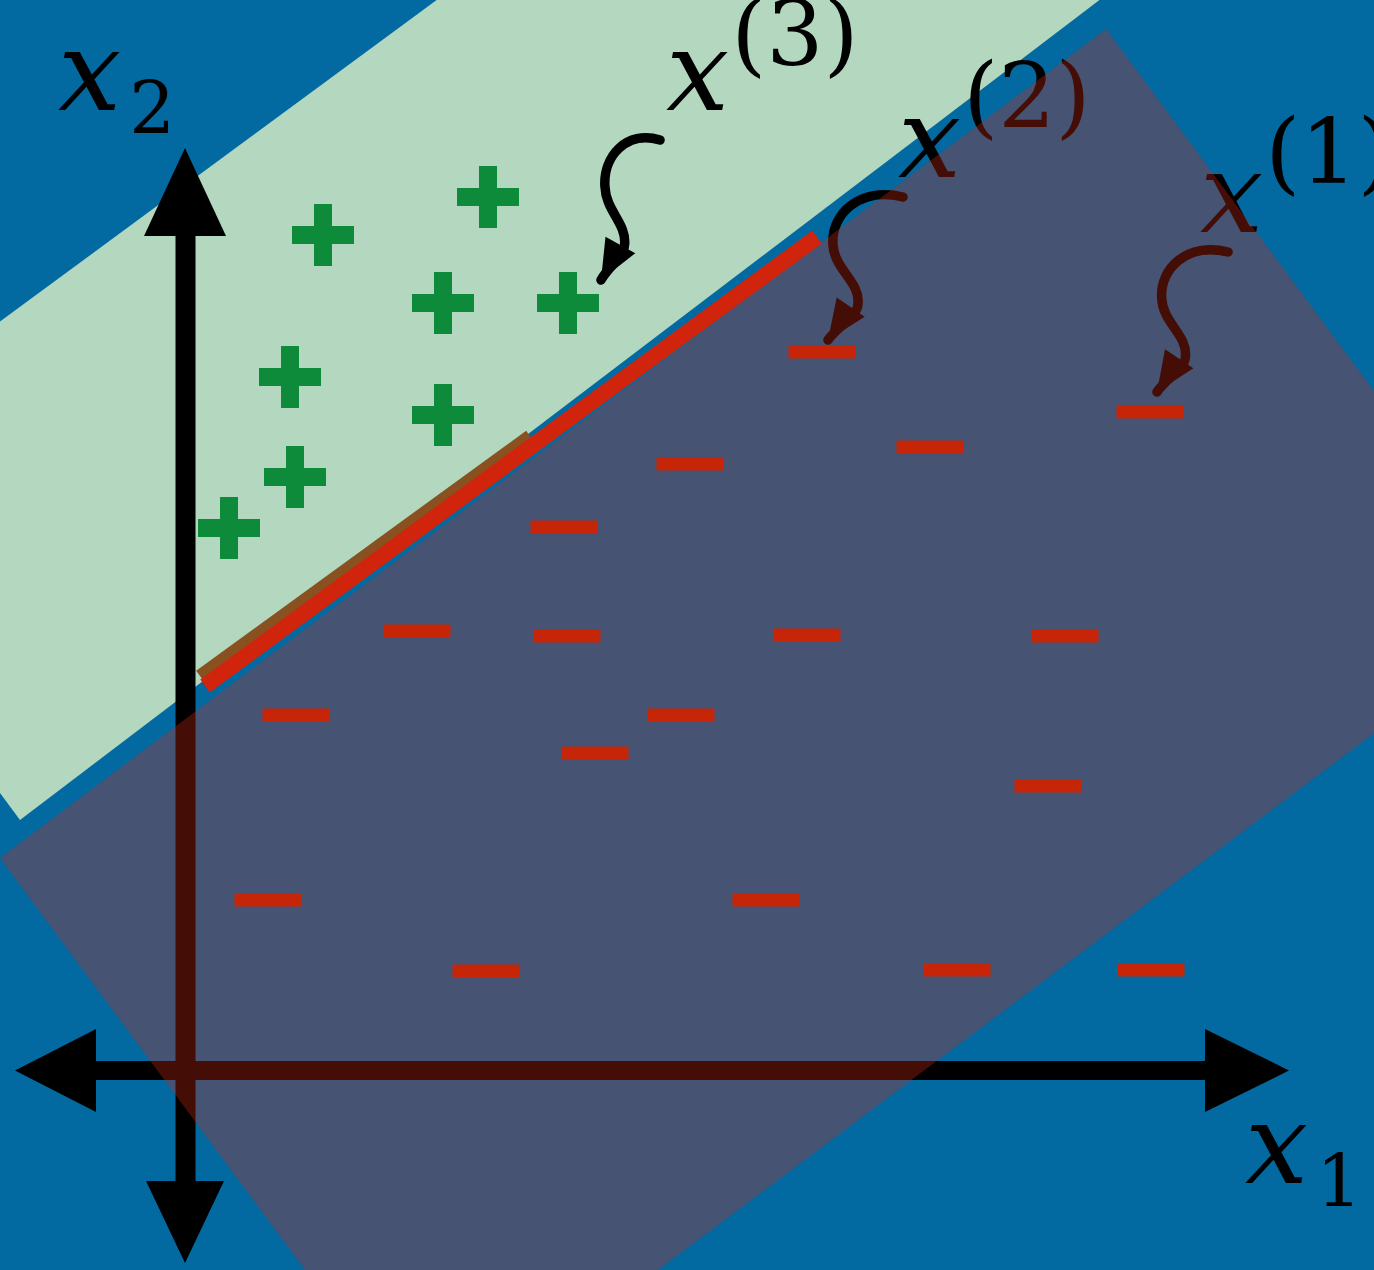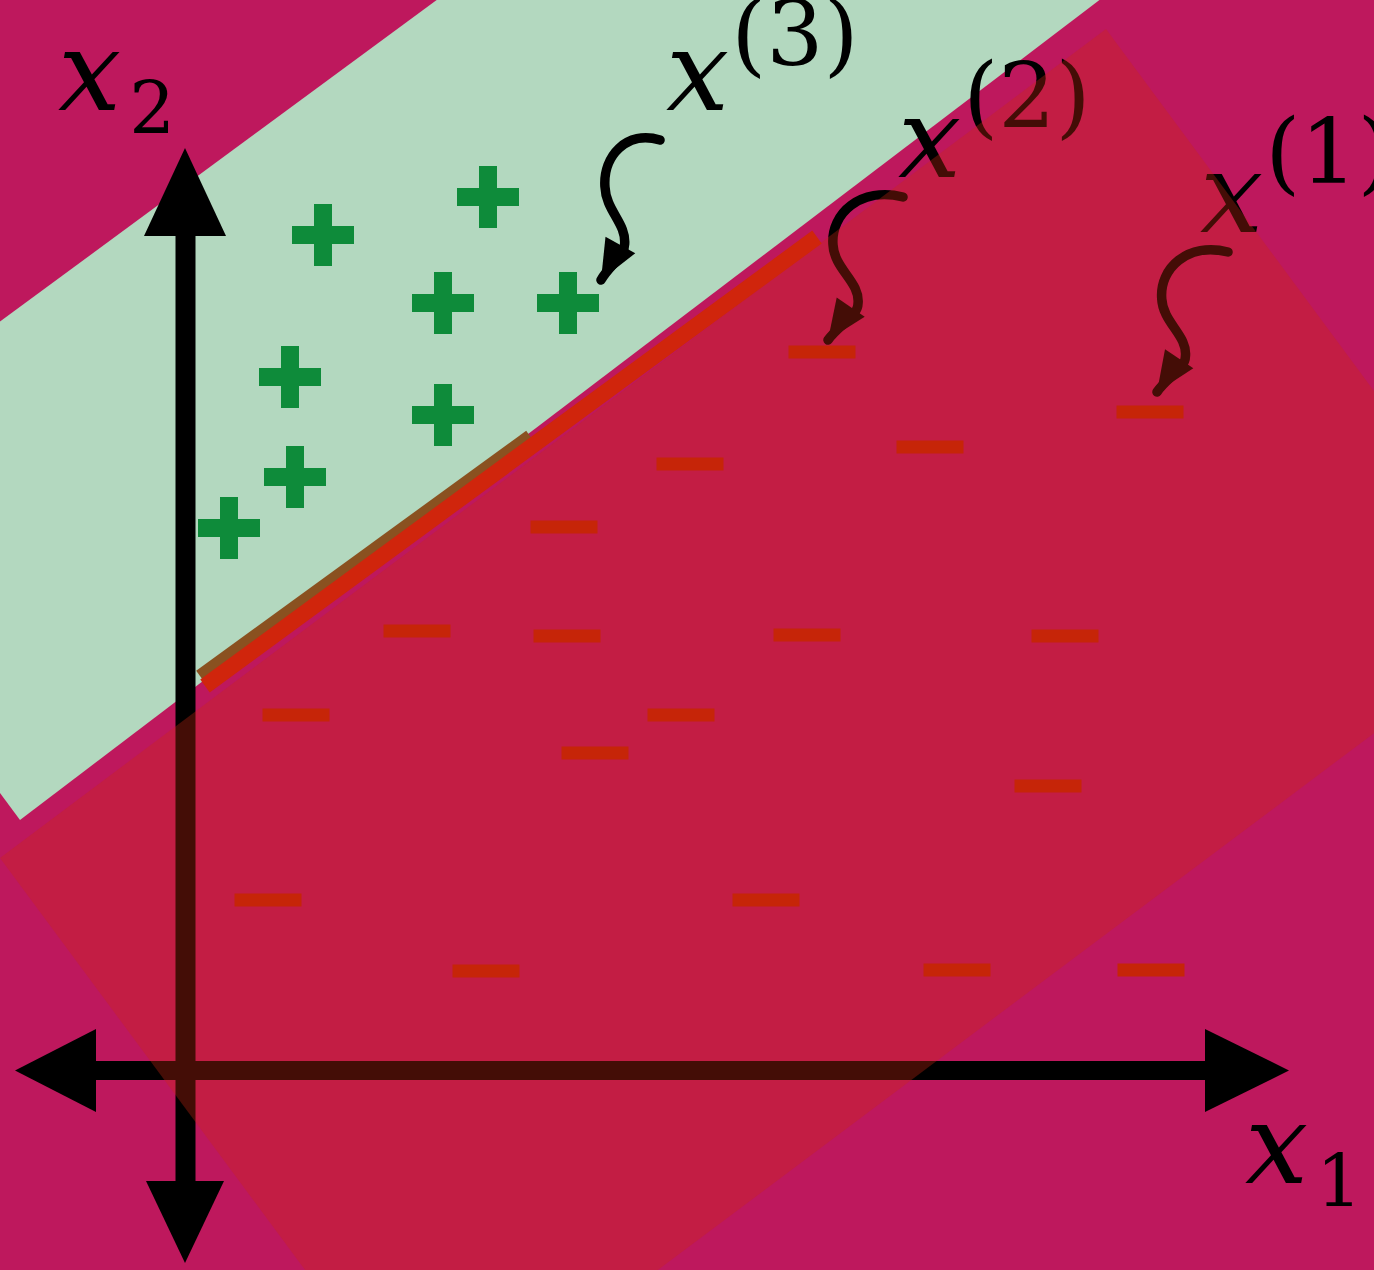--- a/index.html
+++ b/index.html
@@ -3,7 +3,7 @@
 <meta charset="utf-8">
 <style>
   html,body{margin:0;padding:0;background:#ffffff;}
-  .stage{position:relative;width:1374px;height:1270px;overflow:hidden;background:#be185d;}
+  .stage{position:relative;width:1374px;height:1270px;overflow:hidden;background:#0369a1;}
   svg{display:block;}
   .mlabel{font-family:"DejaVu Serif","Liberation Serif",serif;font-style:italic;font-size:112px;fill:#000;}
   .mscript{font-style:normal;font-size:72px;}

